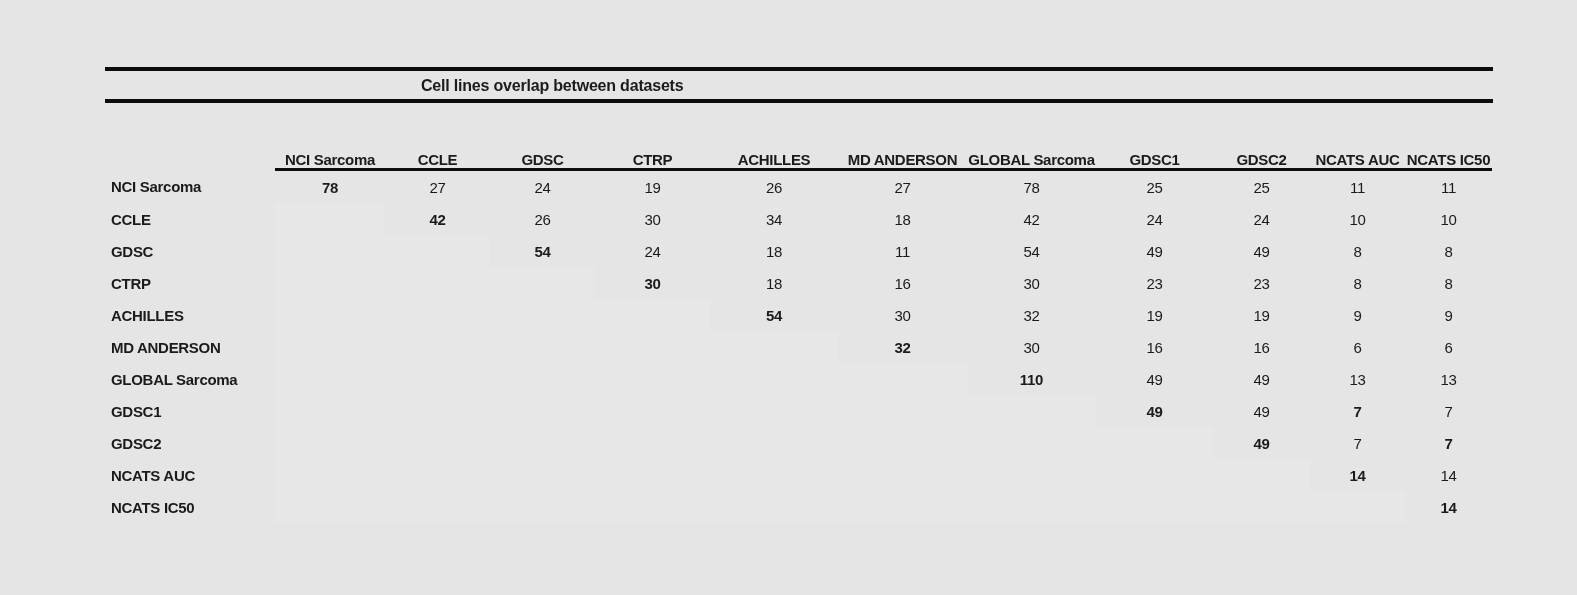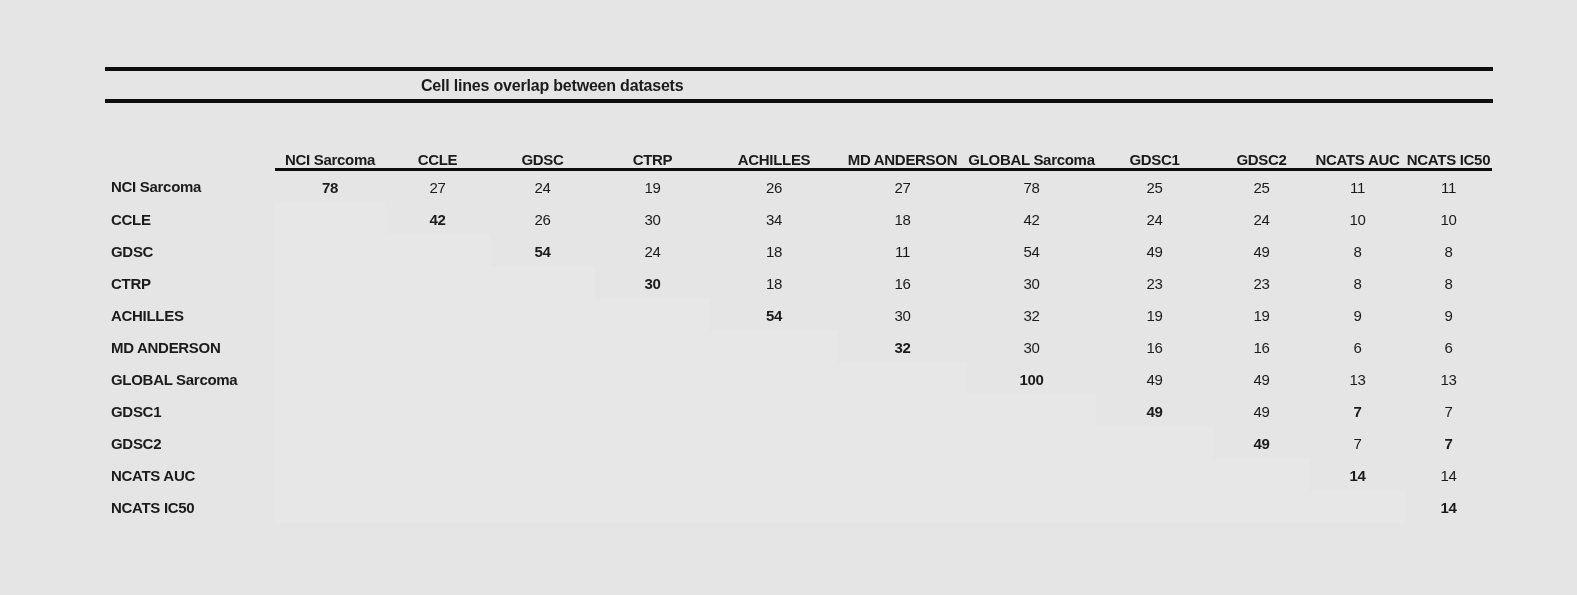--- a/index.html
+++ b/index.html
@@ -163,7 +163,7 @@
           <td class="shaded"></td>
           <td class="shaded"></td>
           <td class="shaded"></td>
-          <td class="bold">100</td>
+          <td class="bold">110</td>
           <td>49</td>
           <td>49</td>
           <td>13</td>

